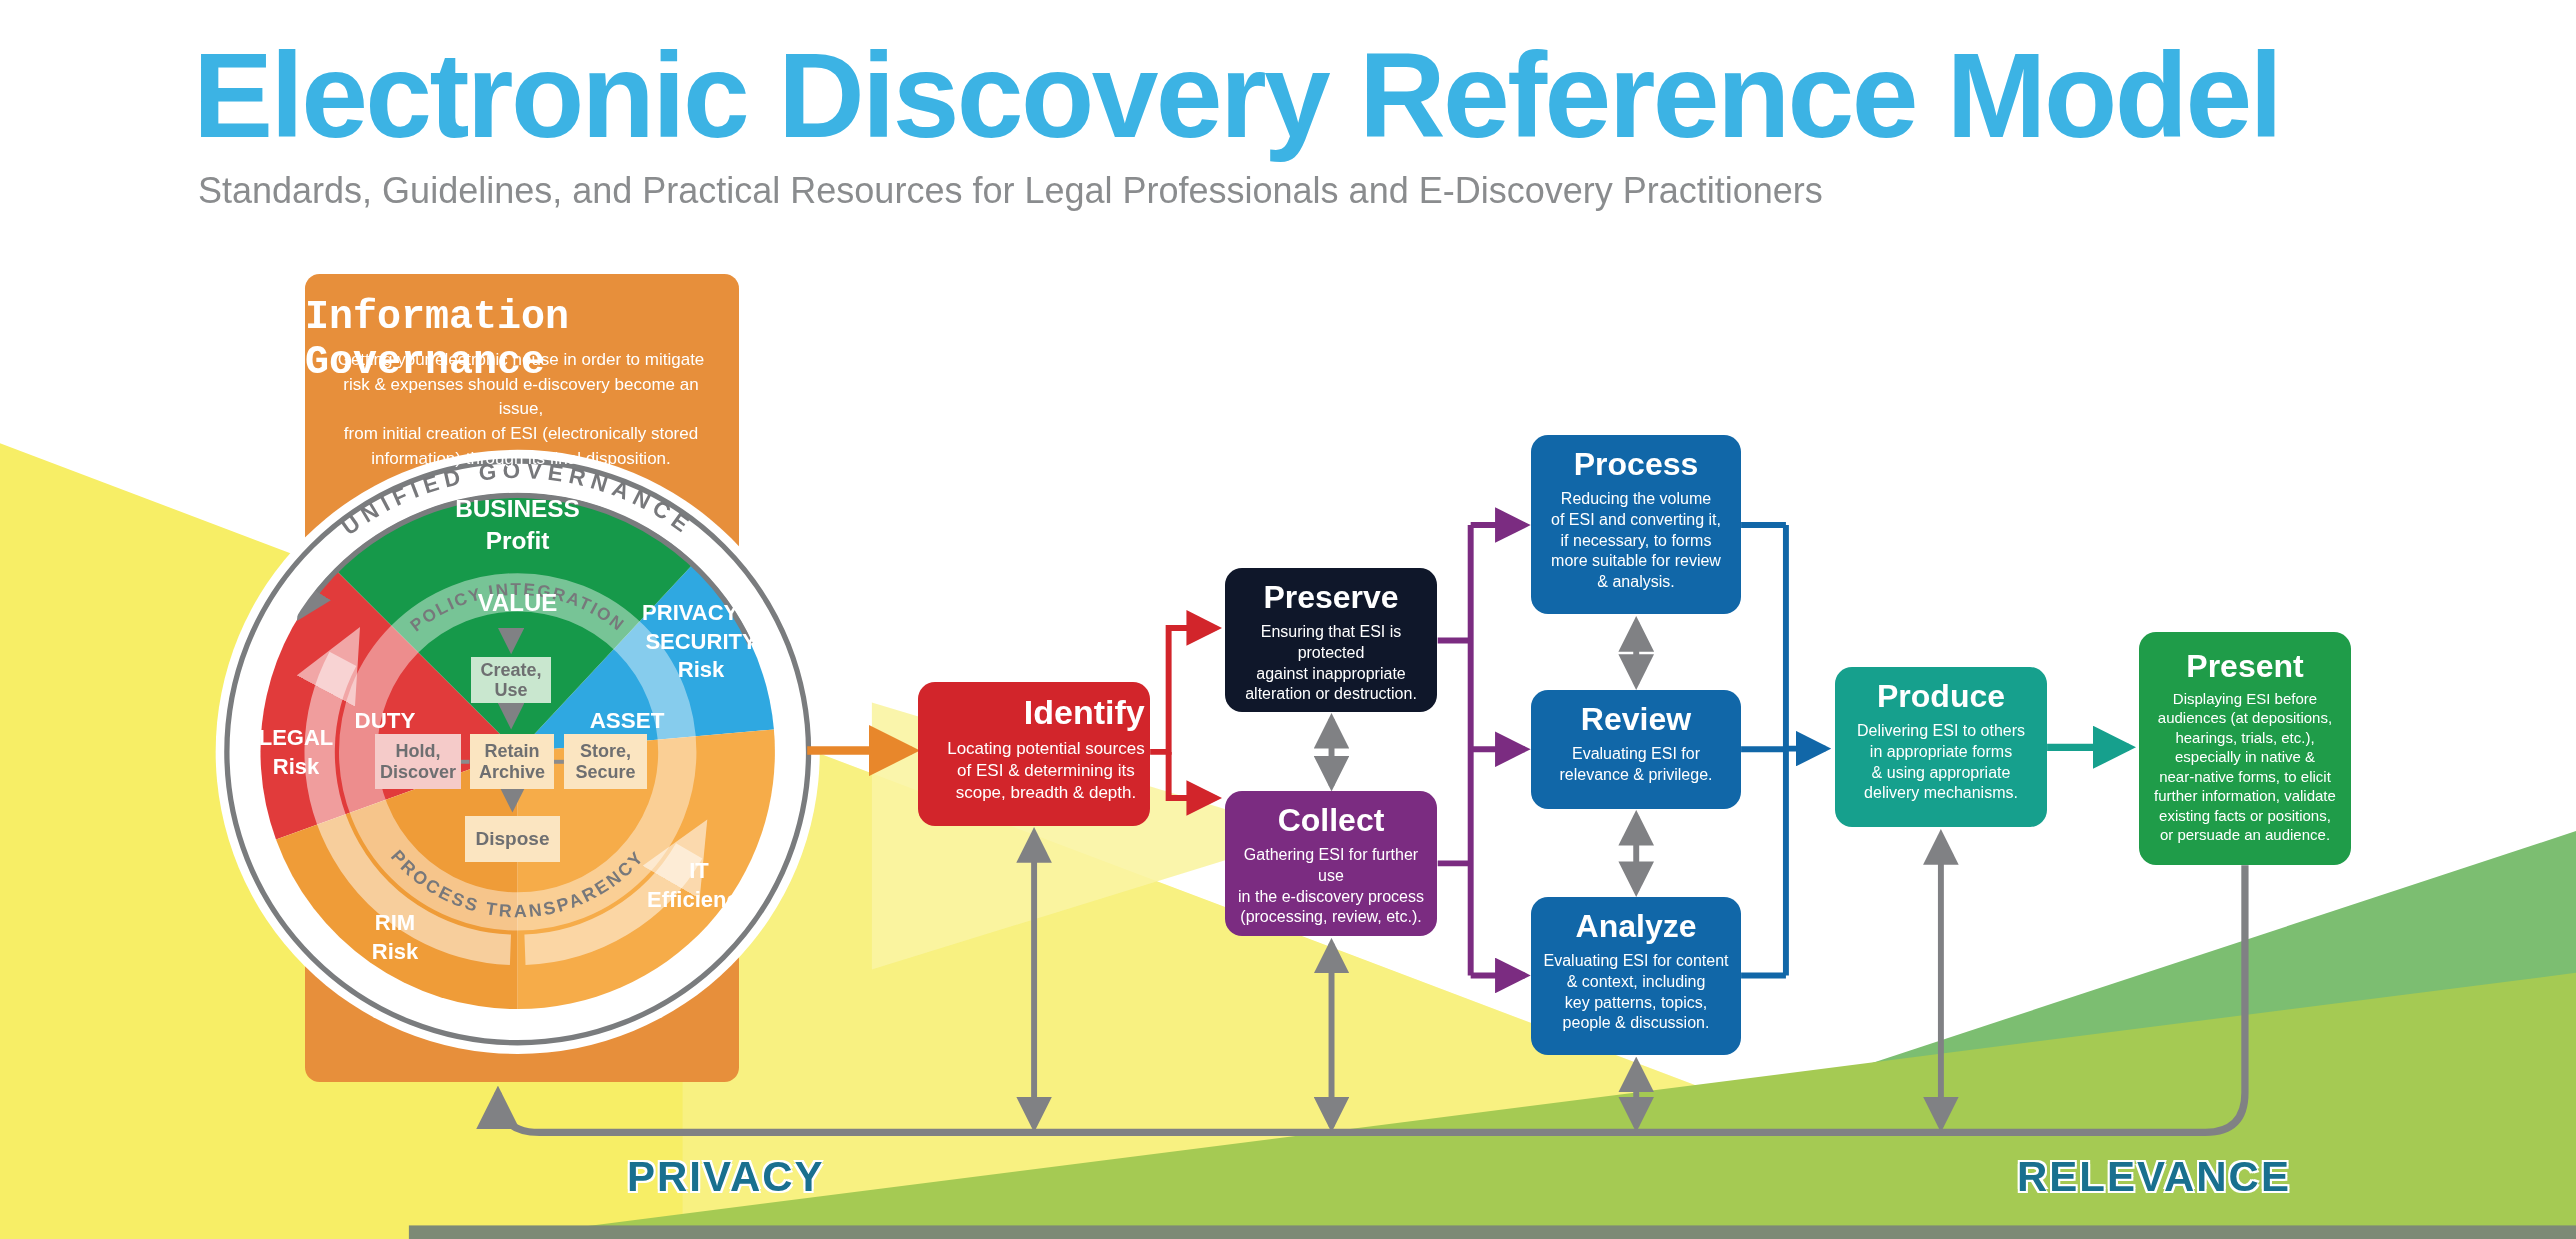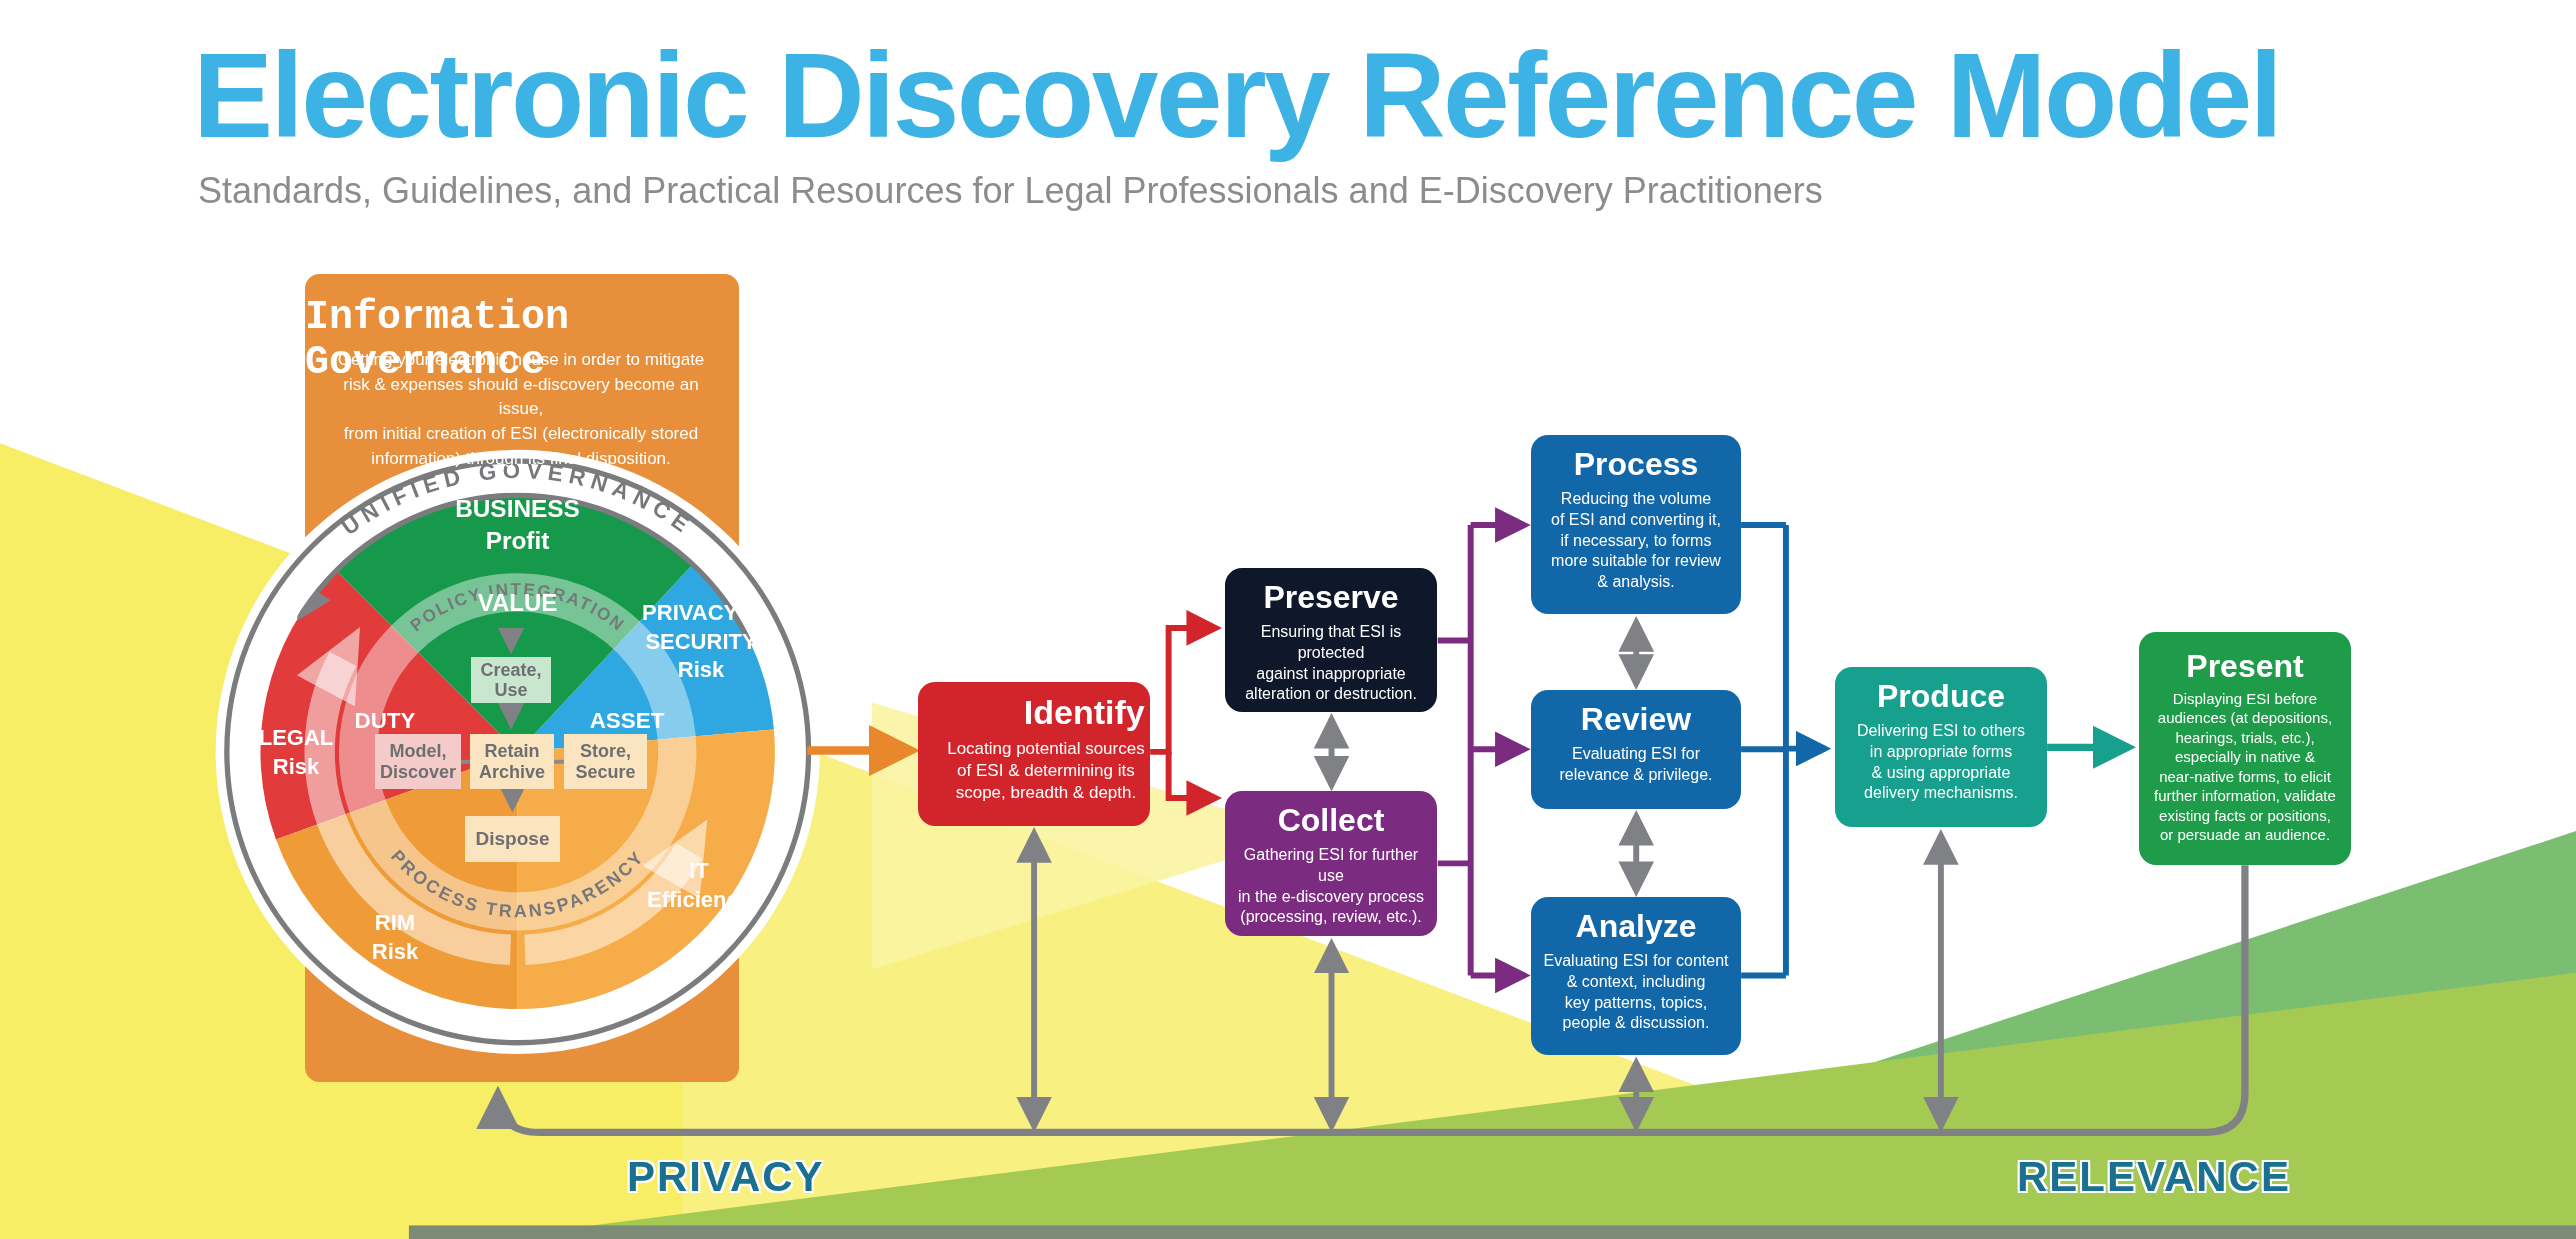--- a/index.html
+++ b/index.html
@@ -175,7 +175,7 @@
   <div class="wlabel" id="wl-asset">ASSET</div>
 
   <div class="cbox" id="cb-create">Create, Use</div>
-  <div class="cbox" id="cb-hold">Model,
+  <div class="cbox" id="cb-hold">Hold,
 Discover</div>
   <div class="cbox" id="cb-retain">Retain
 Archive</div>

